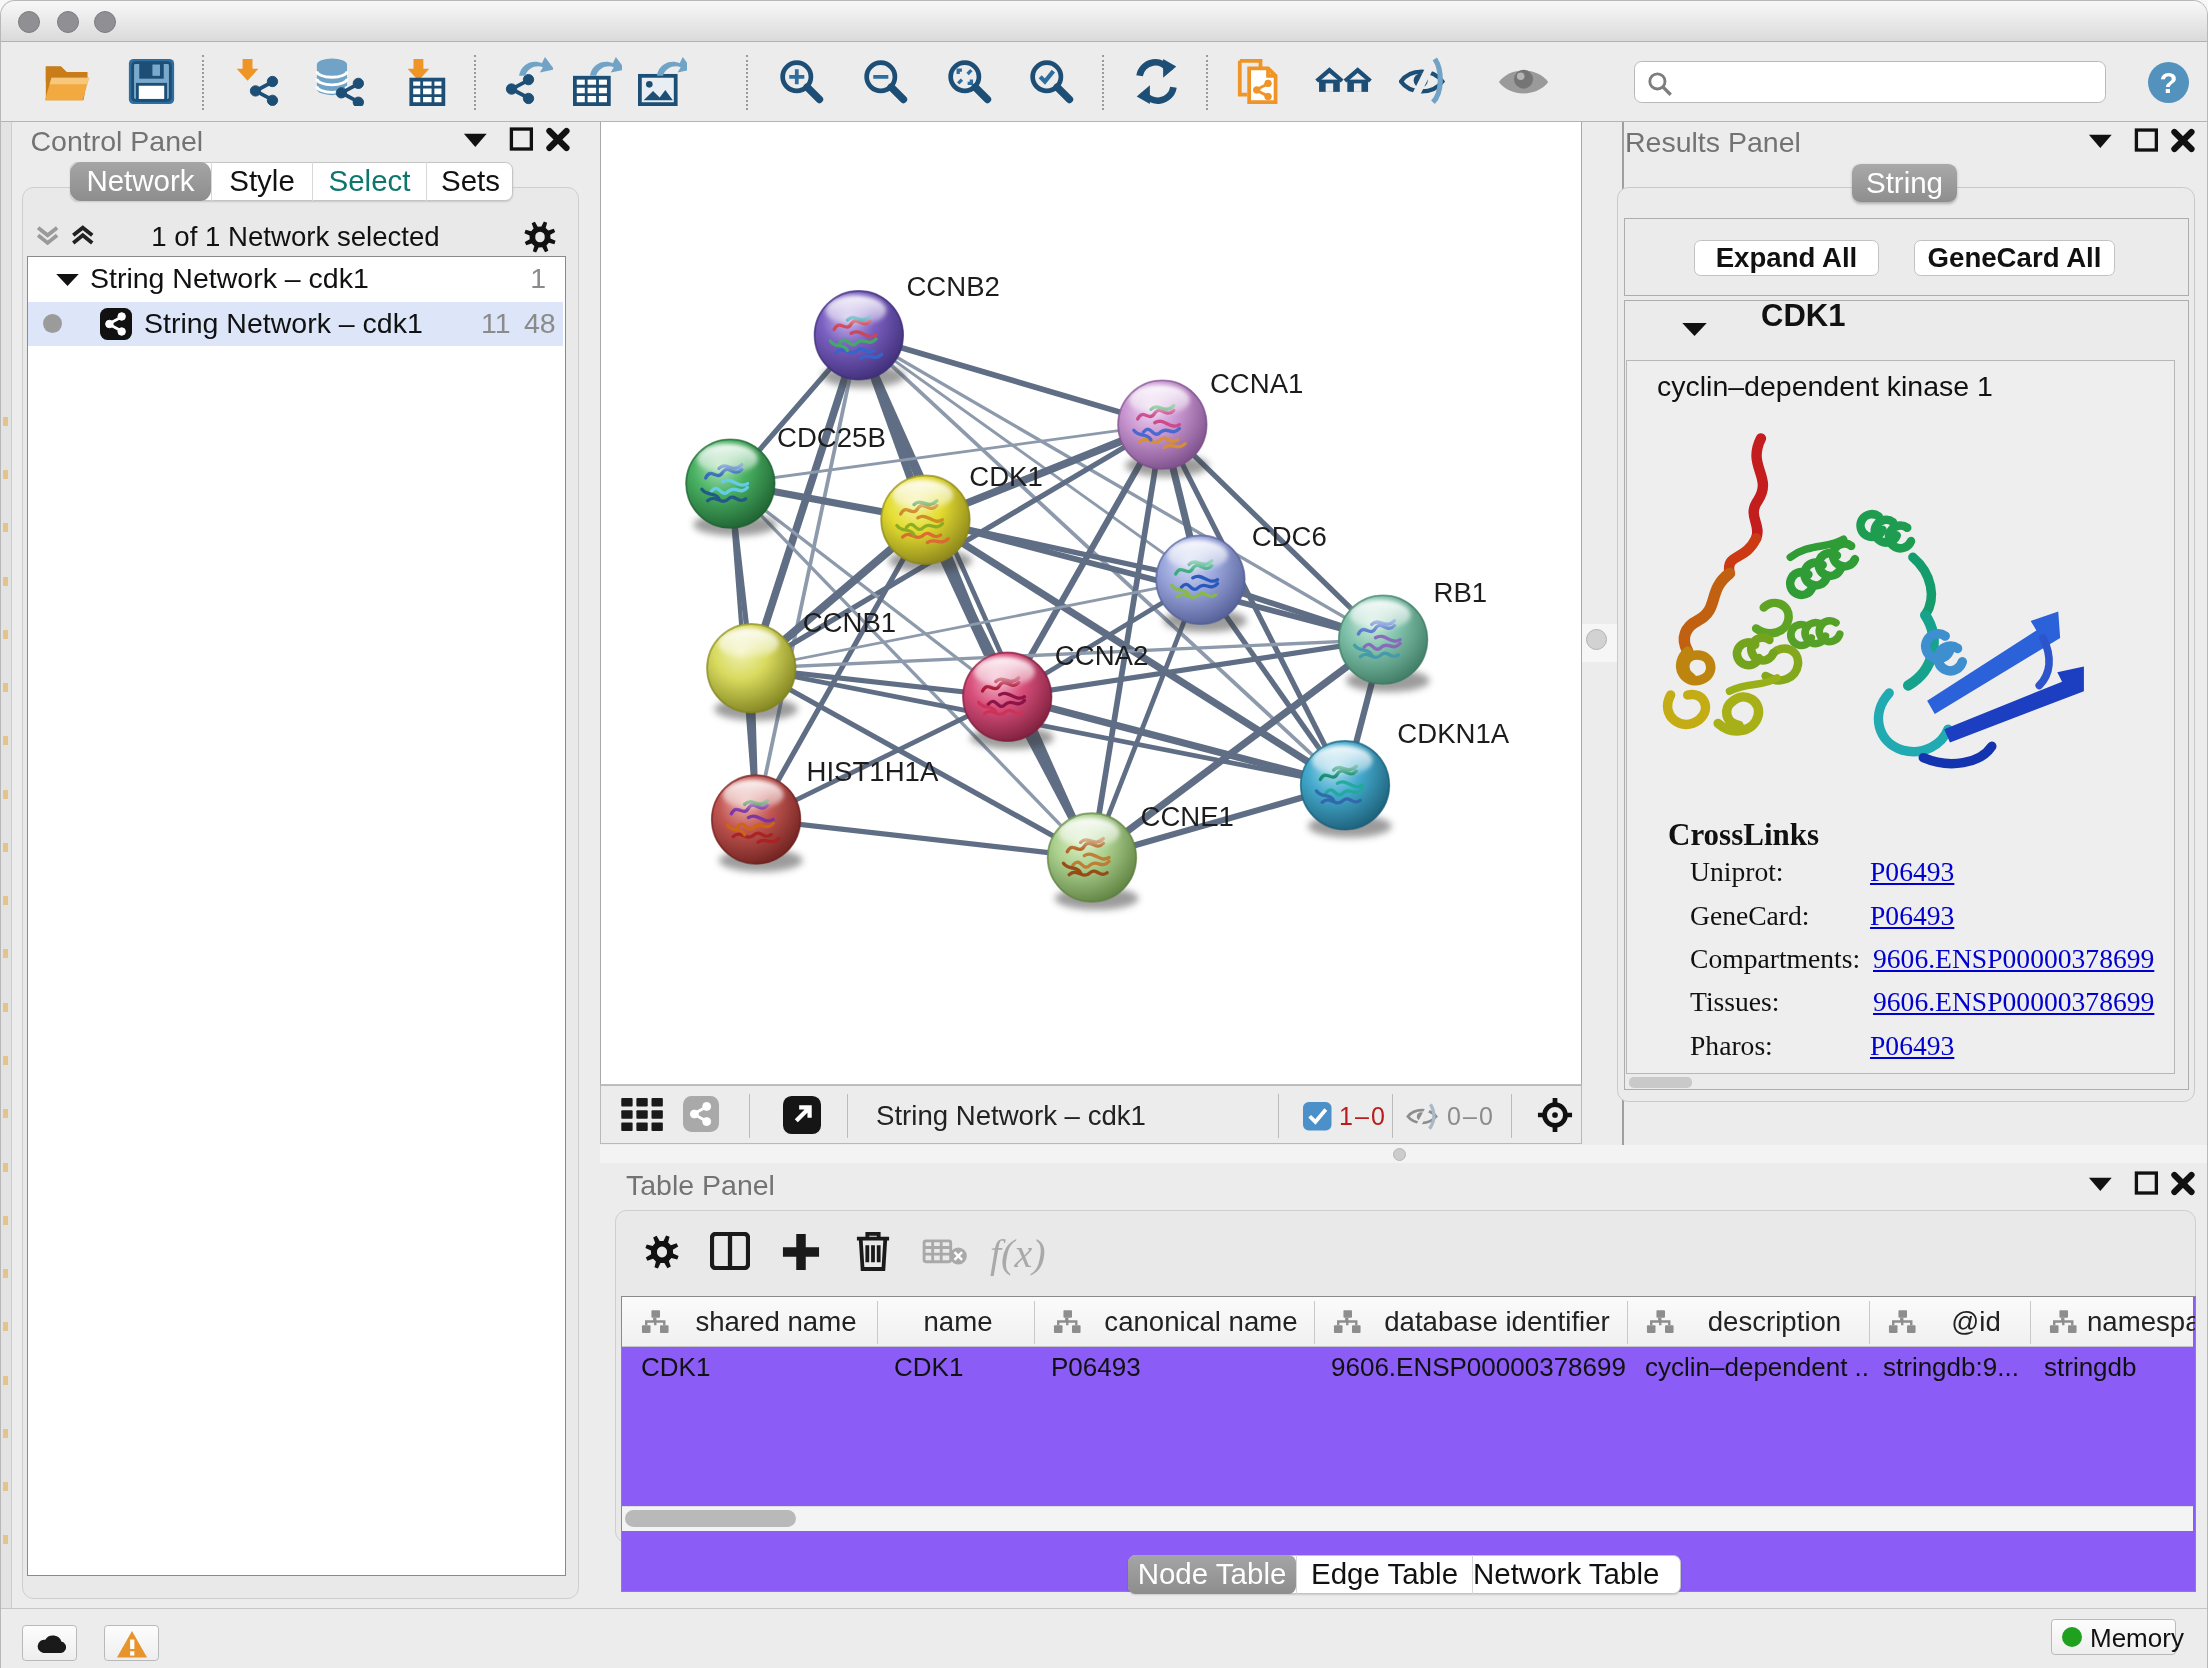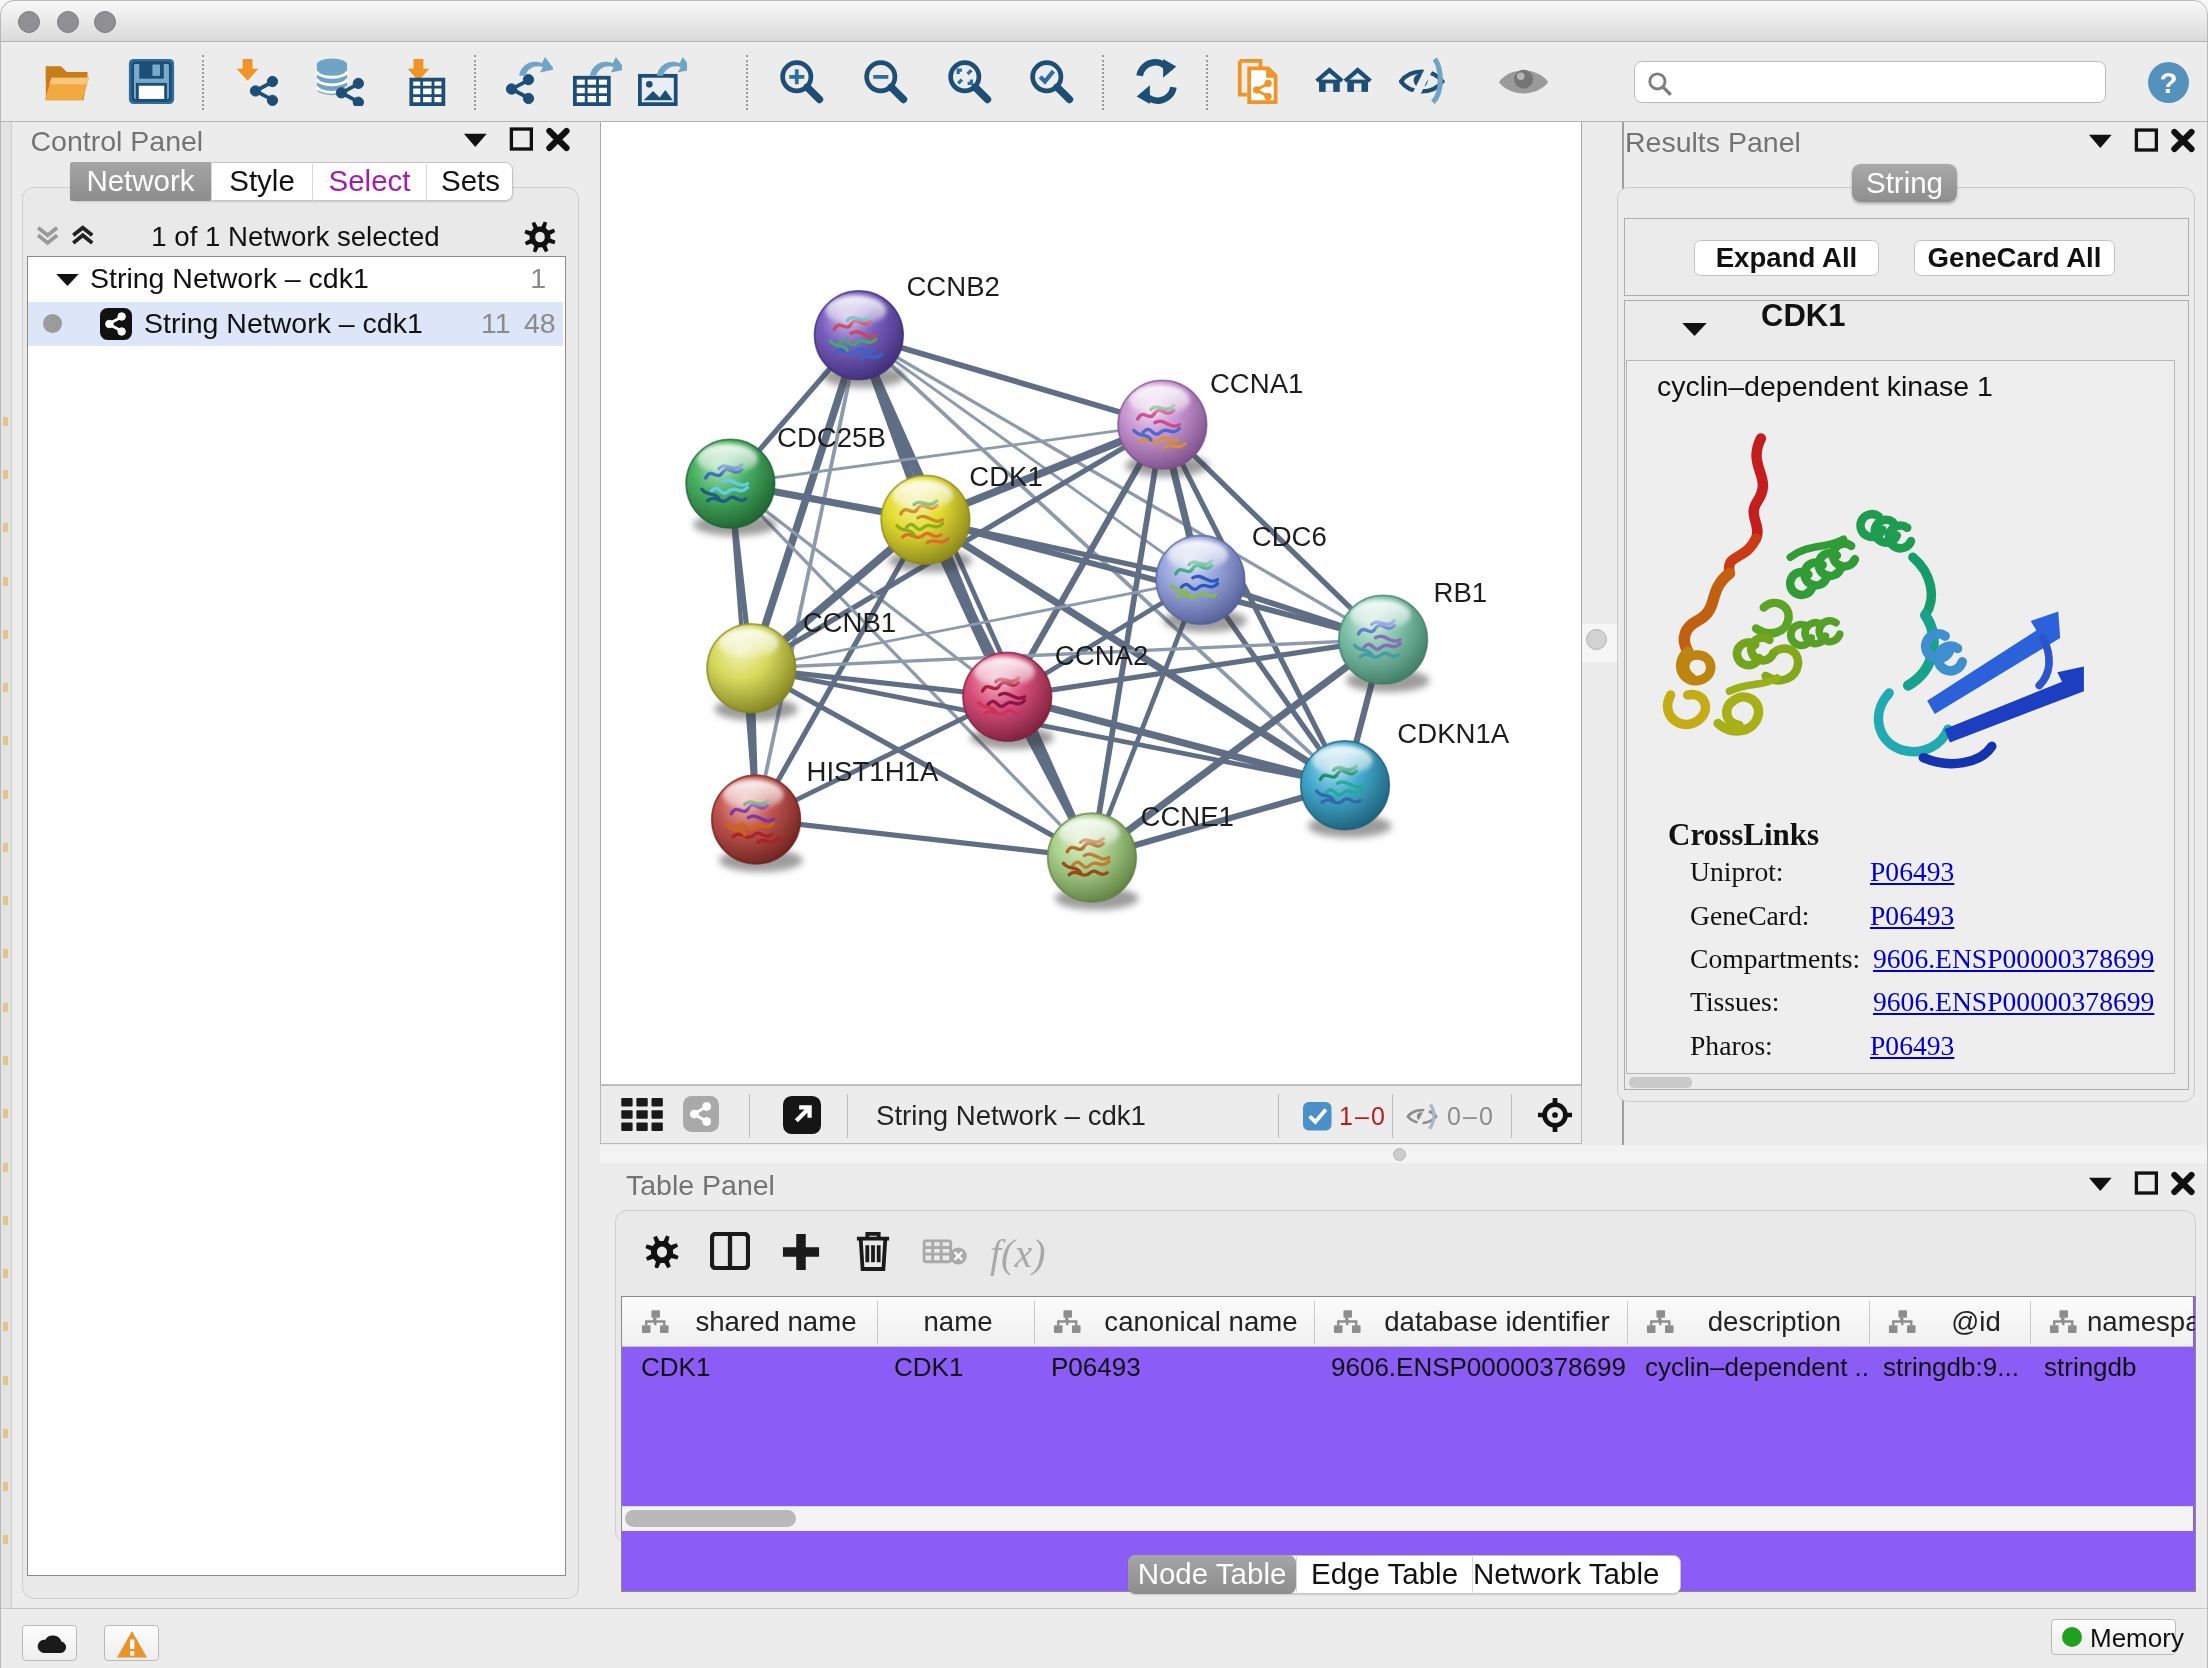--- a/index.html
+++ b/index.html
@@ -219,7 +219,7 @@
 <div class="abs" style="left:21px;top:186px;width:557px;height:1412px;background:#e9e9e9;border:1px solid #cecece;border-radius:11.4px"></div>
 
 <div class="abs" style="left:69px;top:161px;width:443px;height:39px;border-radius:7.6px;background:#fff;border:1px solid #c4c4c4;box-shadow:0 1px 1.9px rgba(0,0,0,0.15)"></div>
-<div class="abs" style="left:69px;top:161px;width:141px;height:39px;border-radius:2px;background:linear-gradient(#a5a5a5,#8d8d8d);color:#fff;font-size:29.5px;text-align:center;line-height:38px">Network</div>
+<div class="abs" style="left:69px;top:161px;width:141px;height:39px;border-radius:11px;background:linear-gradient(#a5a5a5,#8d8d8d);color:#fff;font-size:29.5px;text-align:center;line-height:38px">Network</div>
 <div class="abs" style="left:210px;top:161px;width:101px;height:39px;color:#111;font-size:29.5px;text-align:center;line-height:38px;border-left:1px solid #d8d8d8">Style</div>
 <div class="abs" style="left:311px;top:161px;width:114px;height:39px;color:#a21caf;font-size:29.5px;text-align:center;line-height:38px;border-left:1px solid #d8d8d8">Select</div>
 <div class="abs" style="left:425px;top:161px;width:88px;height:39px;color:#111;font-size:29.5px;text-align:center;line-height:38px;border-left:1px solid #d8d8d8">Sets</div>

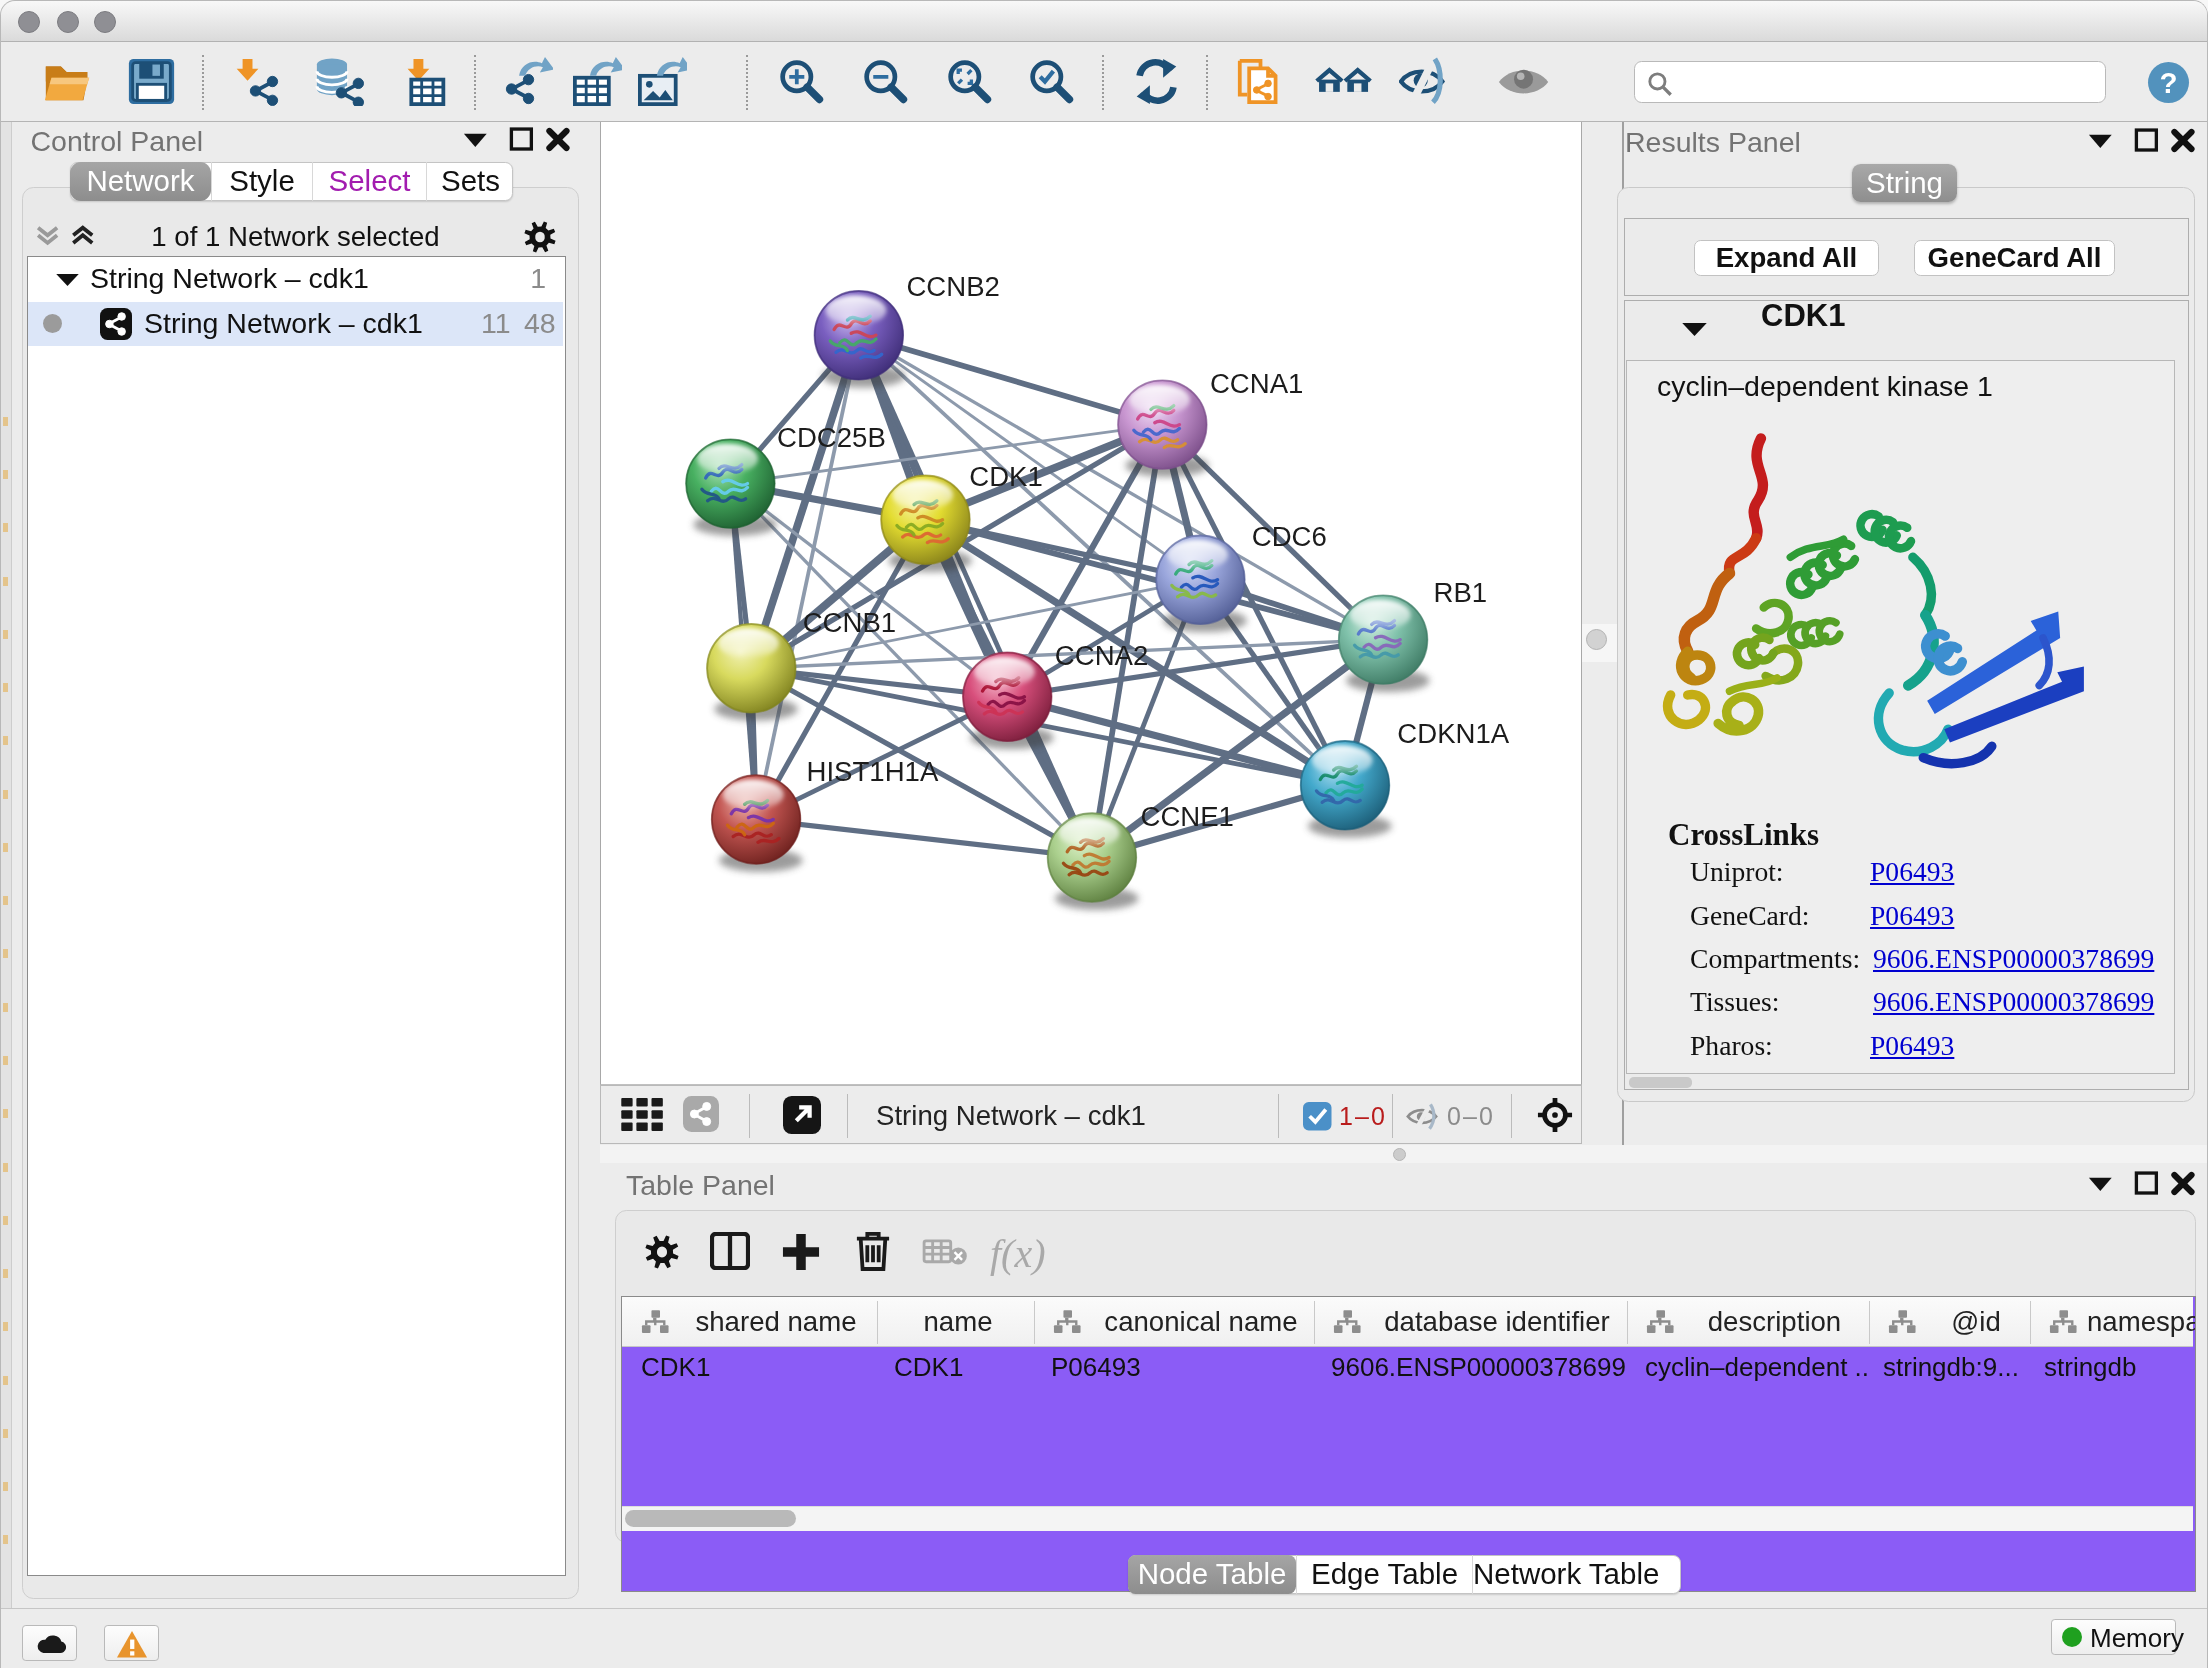--- a/index.html
+++ b/index.html
@@ -221,7 +221,7 @@
 <div class="abs" style="left:69px;top:161px;width:443px;height:39px;border-radius:7.6px;background:#fff;border:1px solid #c4c4c4;box-shadow:0 1px 1.9px rgba(0,0,0,0.15)"></div>
 <div class="abs" style="left:69px;top:161px;width:141px;height:39px;border-radius:11px;background:linear-gradient(#a5a5a5,#8d8d8d);color:#fff;font-size:29.5px;text-align:center;line-height:38px">Network</div>
 <div class="abs" style="left:210px;top:161px;width:101px;height:39px;color:#111;font-size:29.5px;text-align:center;line-height:38px;border-left:1px solid #d8d8d8">Style</div>
-<div class="abs" style="left:311px;top:161px;width:114px;height:39px;color:#a21caf;font-size:29.5px;text-align:center;line-height:38px;border-left:1px solid #d8d8d8">Select</div>
+<div class="abs" style="left:311px;top:161px;width:114px;height:39px;color:#0f766e;font-size:29.5px;text-align:center;line-height:38px;border-left:1px solid #d8d8d8">Select</div>
 <div class="abs" style="left:425px;top:161px;width:88px;height:39px;color:#111;font-size:29.5px;text-align:center;line-height:38px;border-left:1px solid #d8d8d8">Sets</div>
 
 <svg class="abs" style="left:34px;top:221px" width="67" height="28.5" viewBox="0 0 70 30">

